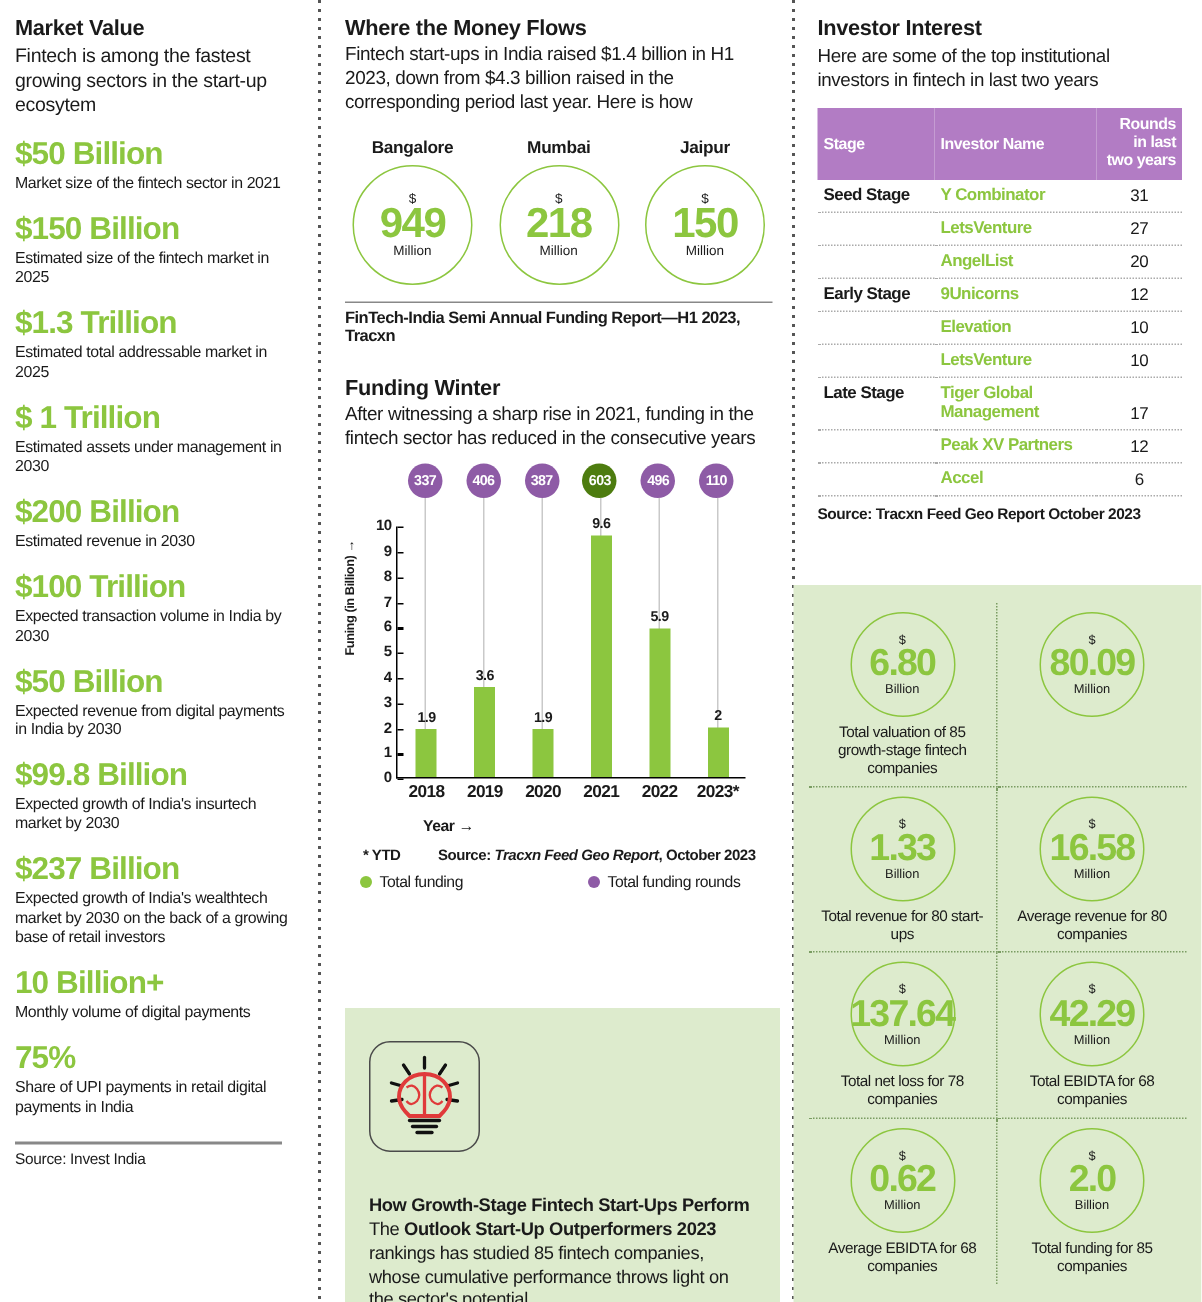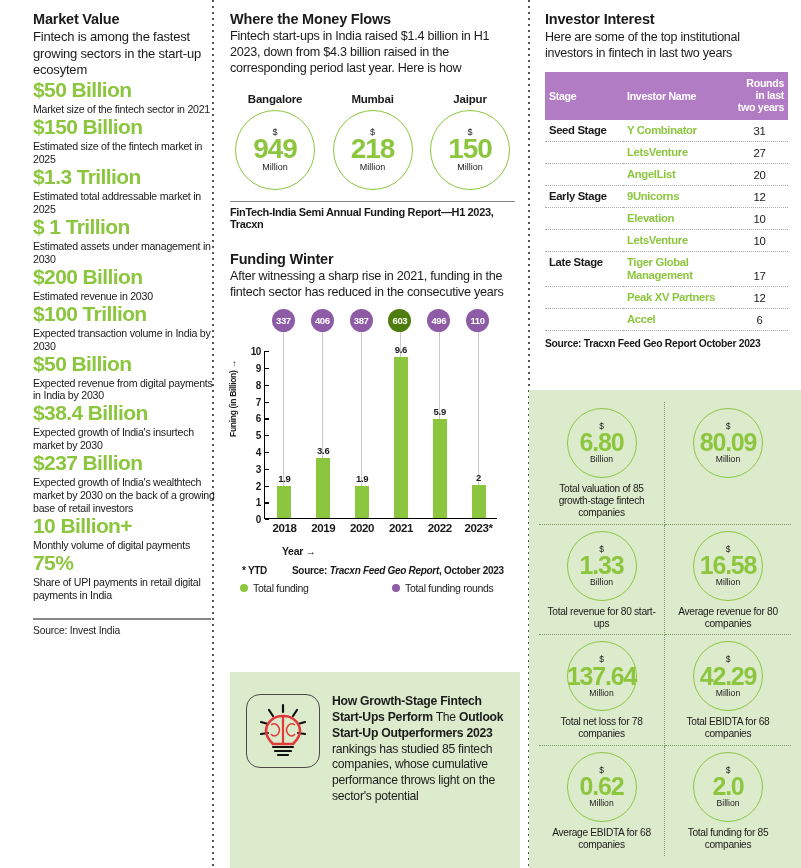--- a/index.html
+++ b/index.html
@@ -22,7 +22,7 @@
   #sep2 { left: 528px; }
 
   
-  .col-left { position: absolute; left: 33px; top: 10px; width: 186px; }
+  .col-left { position: absolute; left: 10px; top: 10px; width: 186px; }
   .sec-title { font-size: 14.5px; font-weight: bold; letter-spacing: -0.2px; line-height: 1.25; }
   .sec-sub { font-size: 13px; line-height: 1.28; letter-spacing: -0.2px; margin-top: 1px; }
   .stat-block { }

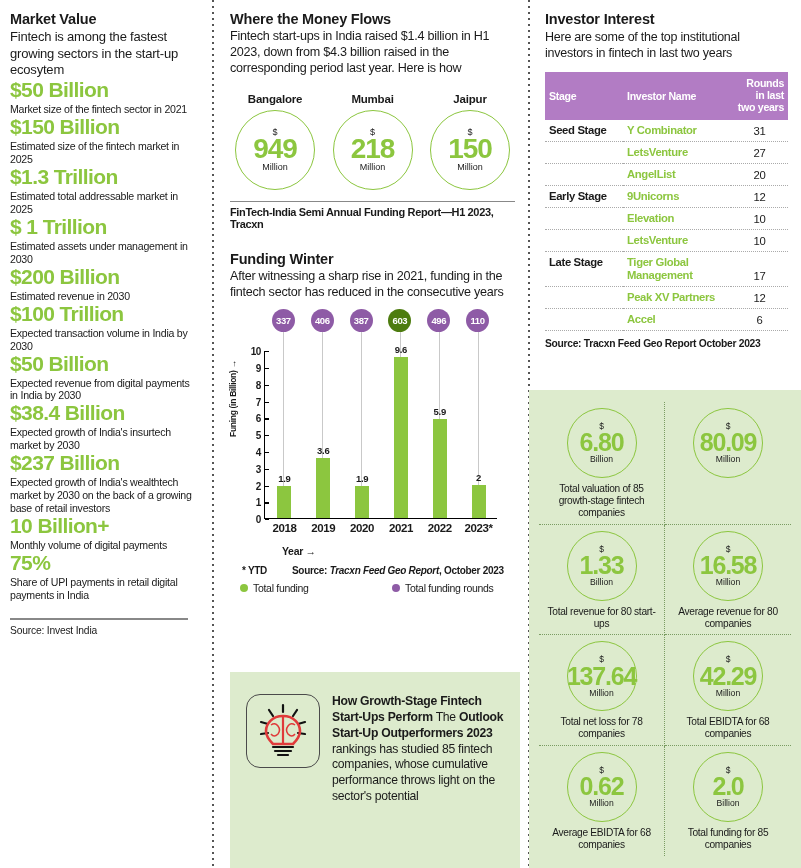--- a/index.html
+++ b/index.html
@@ -25,7 +25,7 @@
   .col-left { position: absolute; left: 10px; top: 10px; width: 186px; }
   .sec-title { font-size: 14.5px; font-weight: bold; letter-spacing: -0.2px; line-height: 1.25; }
   .sec-sub { font-size: 13px; line-height: 1.28; letter-spacing: -0.2px; margin-top: 1px; }
-  .stat-block { }
+  .stat-block { margin-top: 13px; }
   .stat-val {
     color: #8CC63F; font-weight: bold; font-size: 21px;
     letter-spacing: -0.6px; line-height: 1.05;

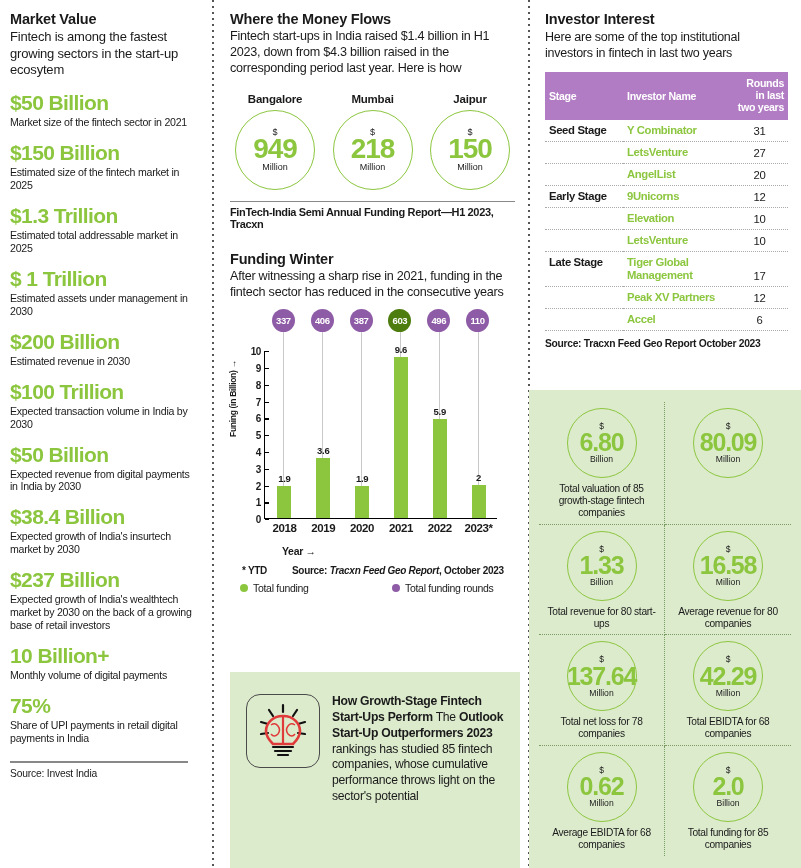--- a/index.html
+++ b/index.html
@@ -183,7 +183,7 @@
           <div class="stat-desc">Expected revenue from digital payments in India by 2030</div>
         </div>
         <div class="stat-block">
-          <div class="stat-val">$38.4 Billion</div>
+          <div class="stat-val">$99.8 Billion</div>
           <div class="stat-desc">Expected growth of India's insurtech market by 2030</div>
         </div>
         <div class="stat-block">

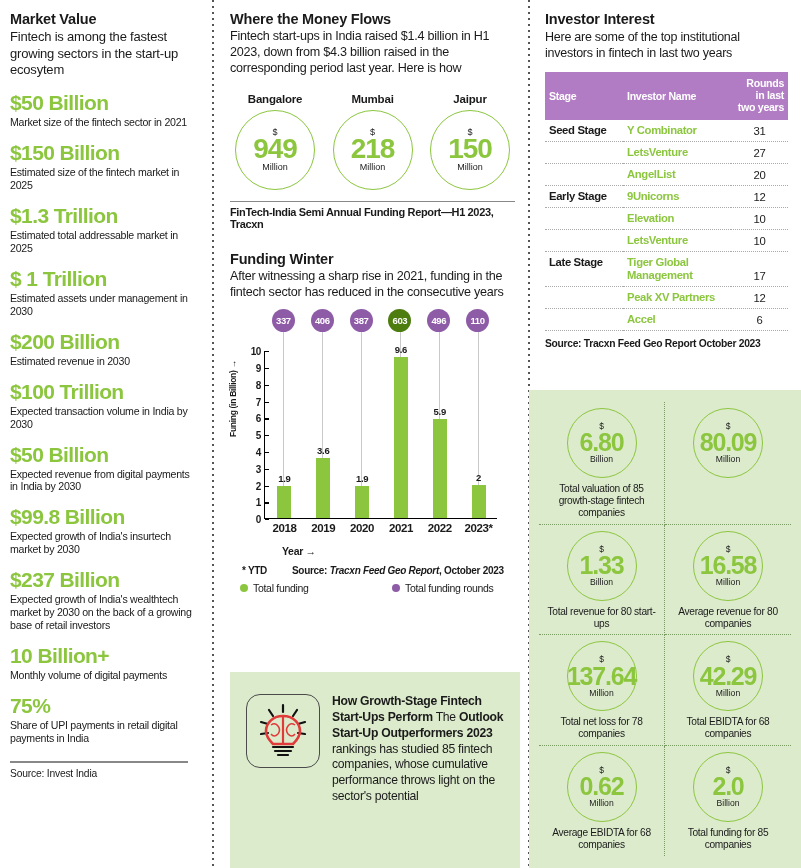--- a/index.html
+++ b/index.html
@@ -91,7 +91,7 @@
   
   .howpanel {
     position: absolute; left: 230px; top: 672px; width: 290px; height: 196px;
-    background: #DDEBCD; padding: 22px 16px 0 16px; display: flex; gap: 12px;
+    background: #DDEBCD; padding: 22px 16px 0 16px; display: flex; gap: 28px; flex-direction: column;
   }
   .bulb-box {
     width: 74px; height: 74px; flex: 0 0 74px;

